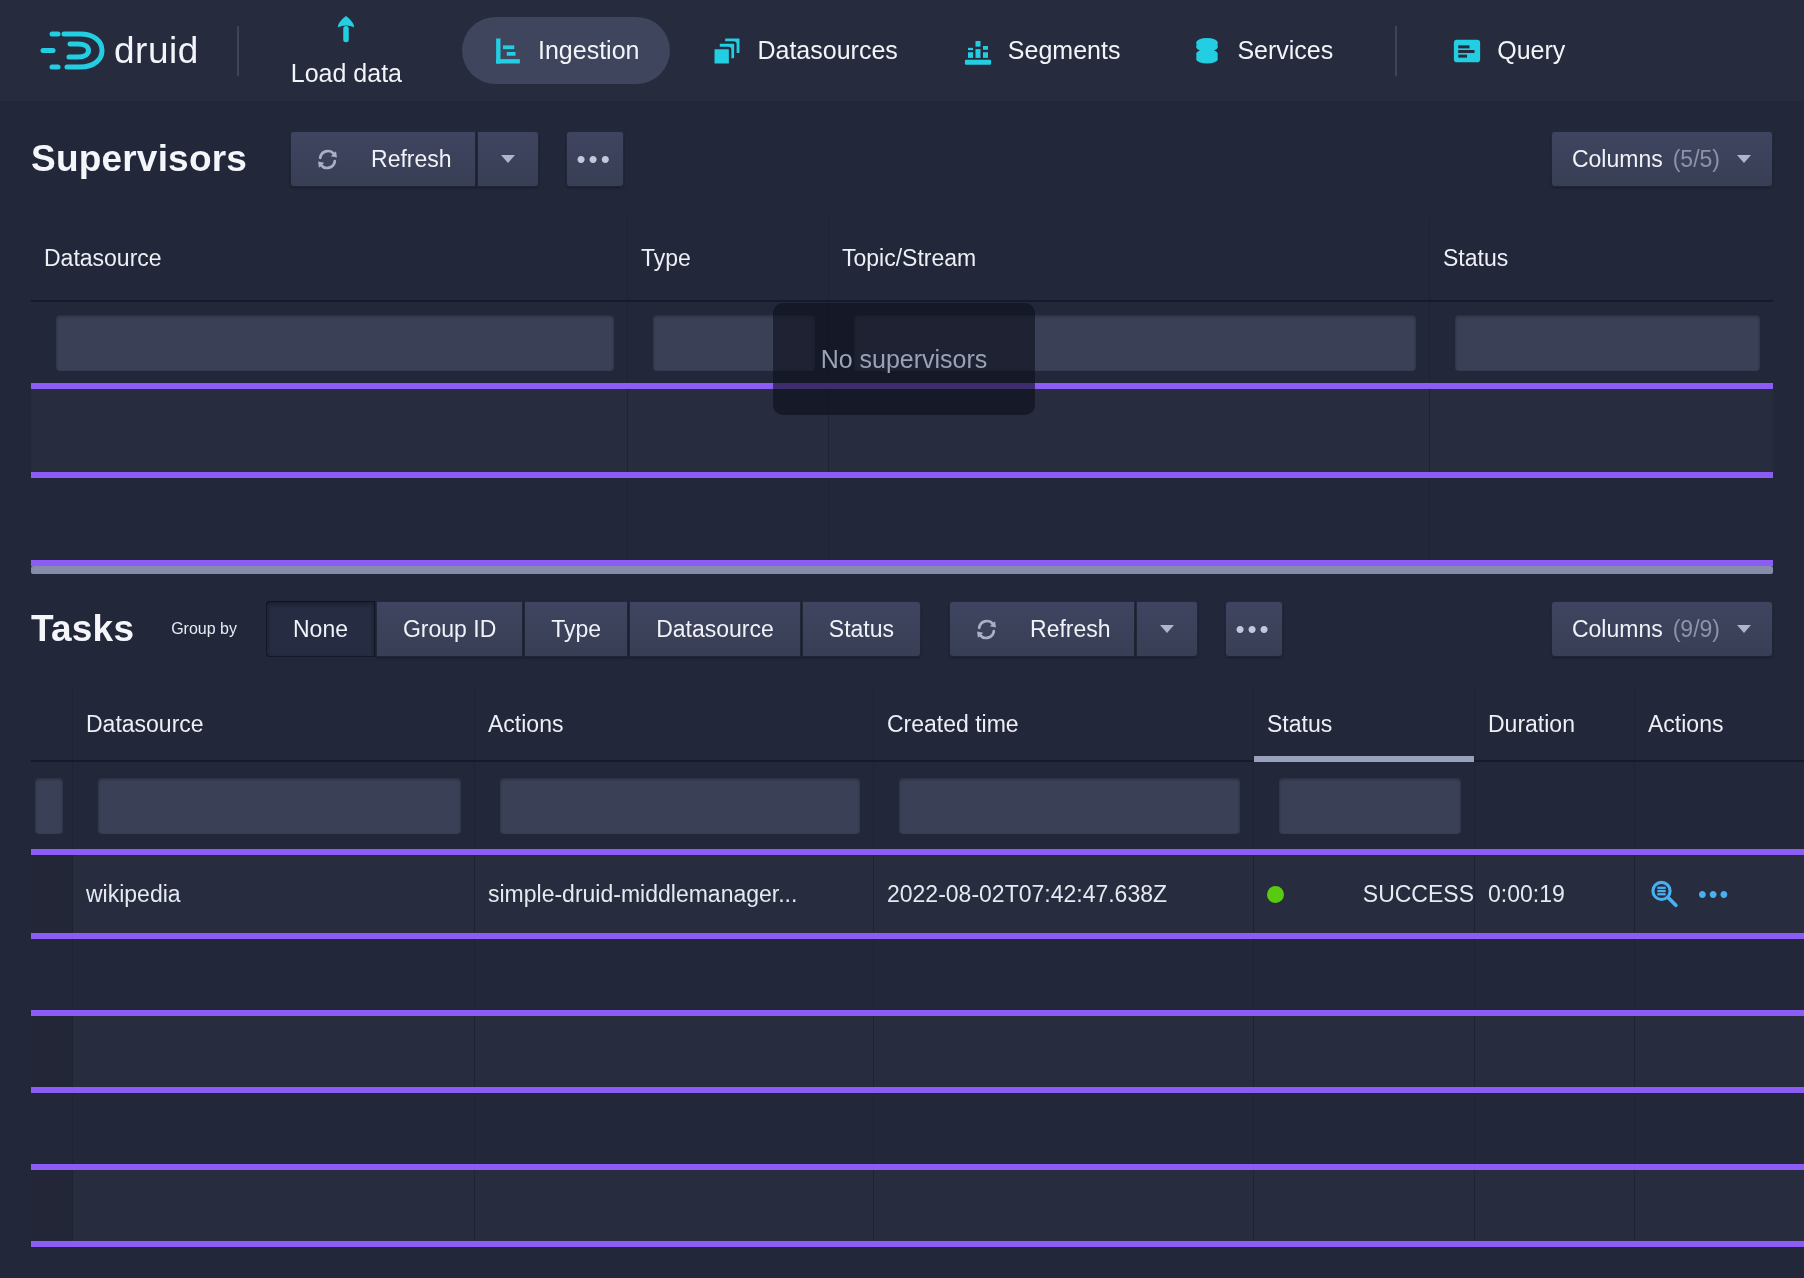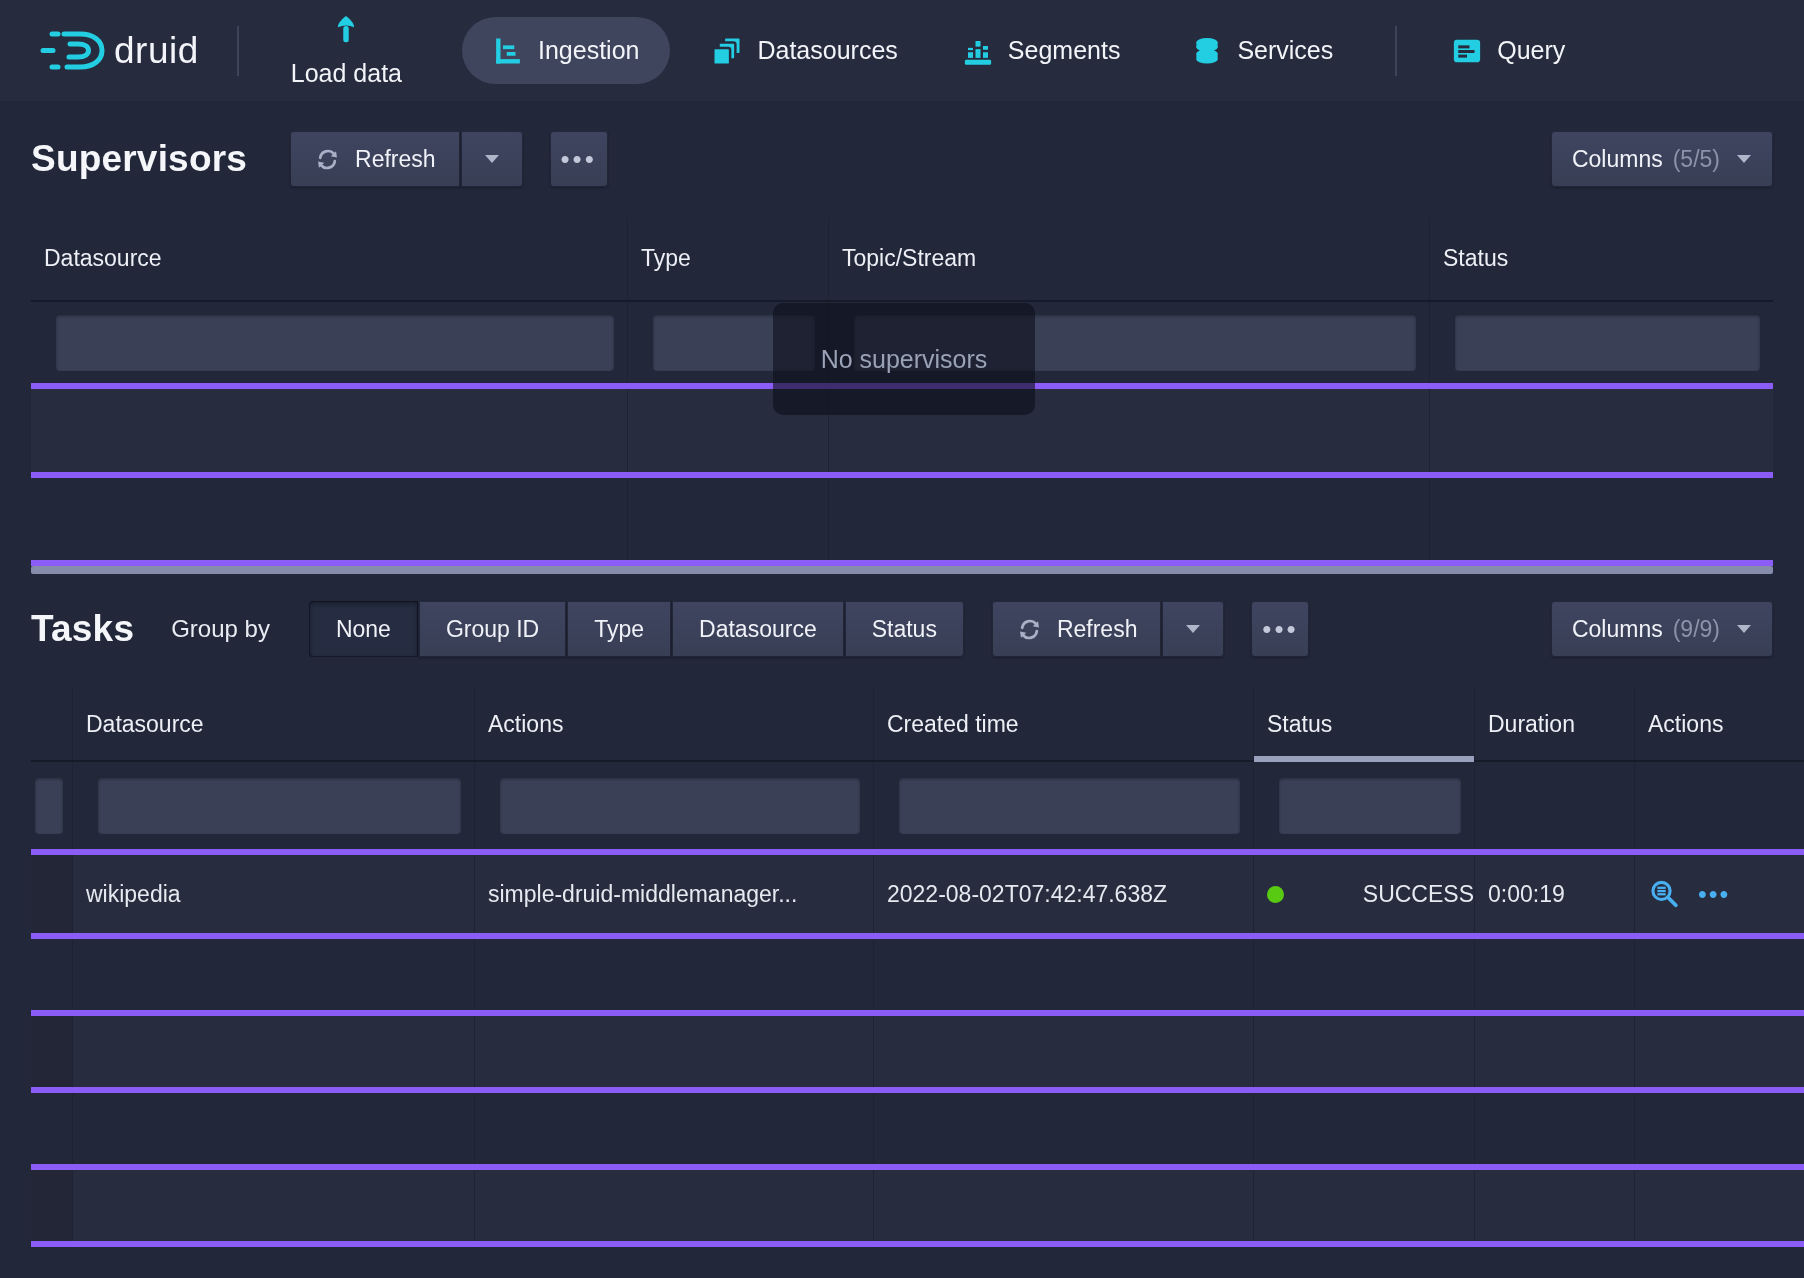--- a/index.html
+++ b/index.html
@@ -38,7 +38,7 @@
   .btn {
     height:56px; background:linear-gradient(180deg,#3f4560,#383e54);
     border:none; border-radius:4px; color:#f0f2f8; font-size:23px; font-family:inherit;
-    display:flex; align-items:center; gap:14px; padding:0 24px;
+    display:flex; align-items:center; gap:30px; padding:0 24px;
     box-shadow: inset 0 0 0 1px rgba(14,18,30,0.55), 0 1px 2px rgba(10,13,22,0.4);
     cursor:pointer; white-space:nowrap;
   }

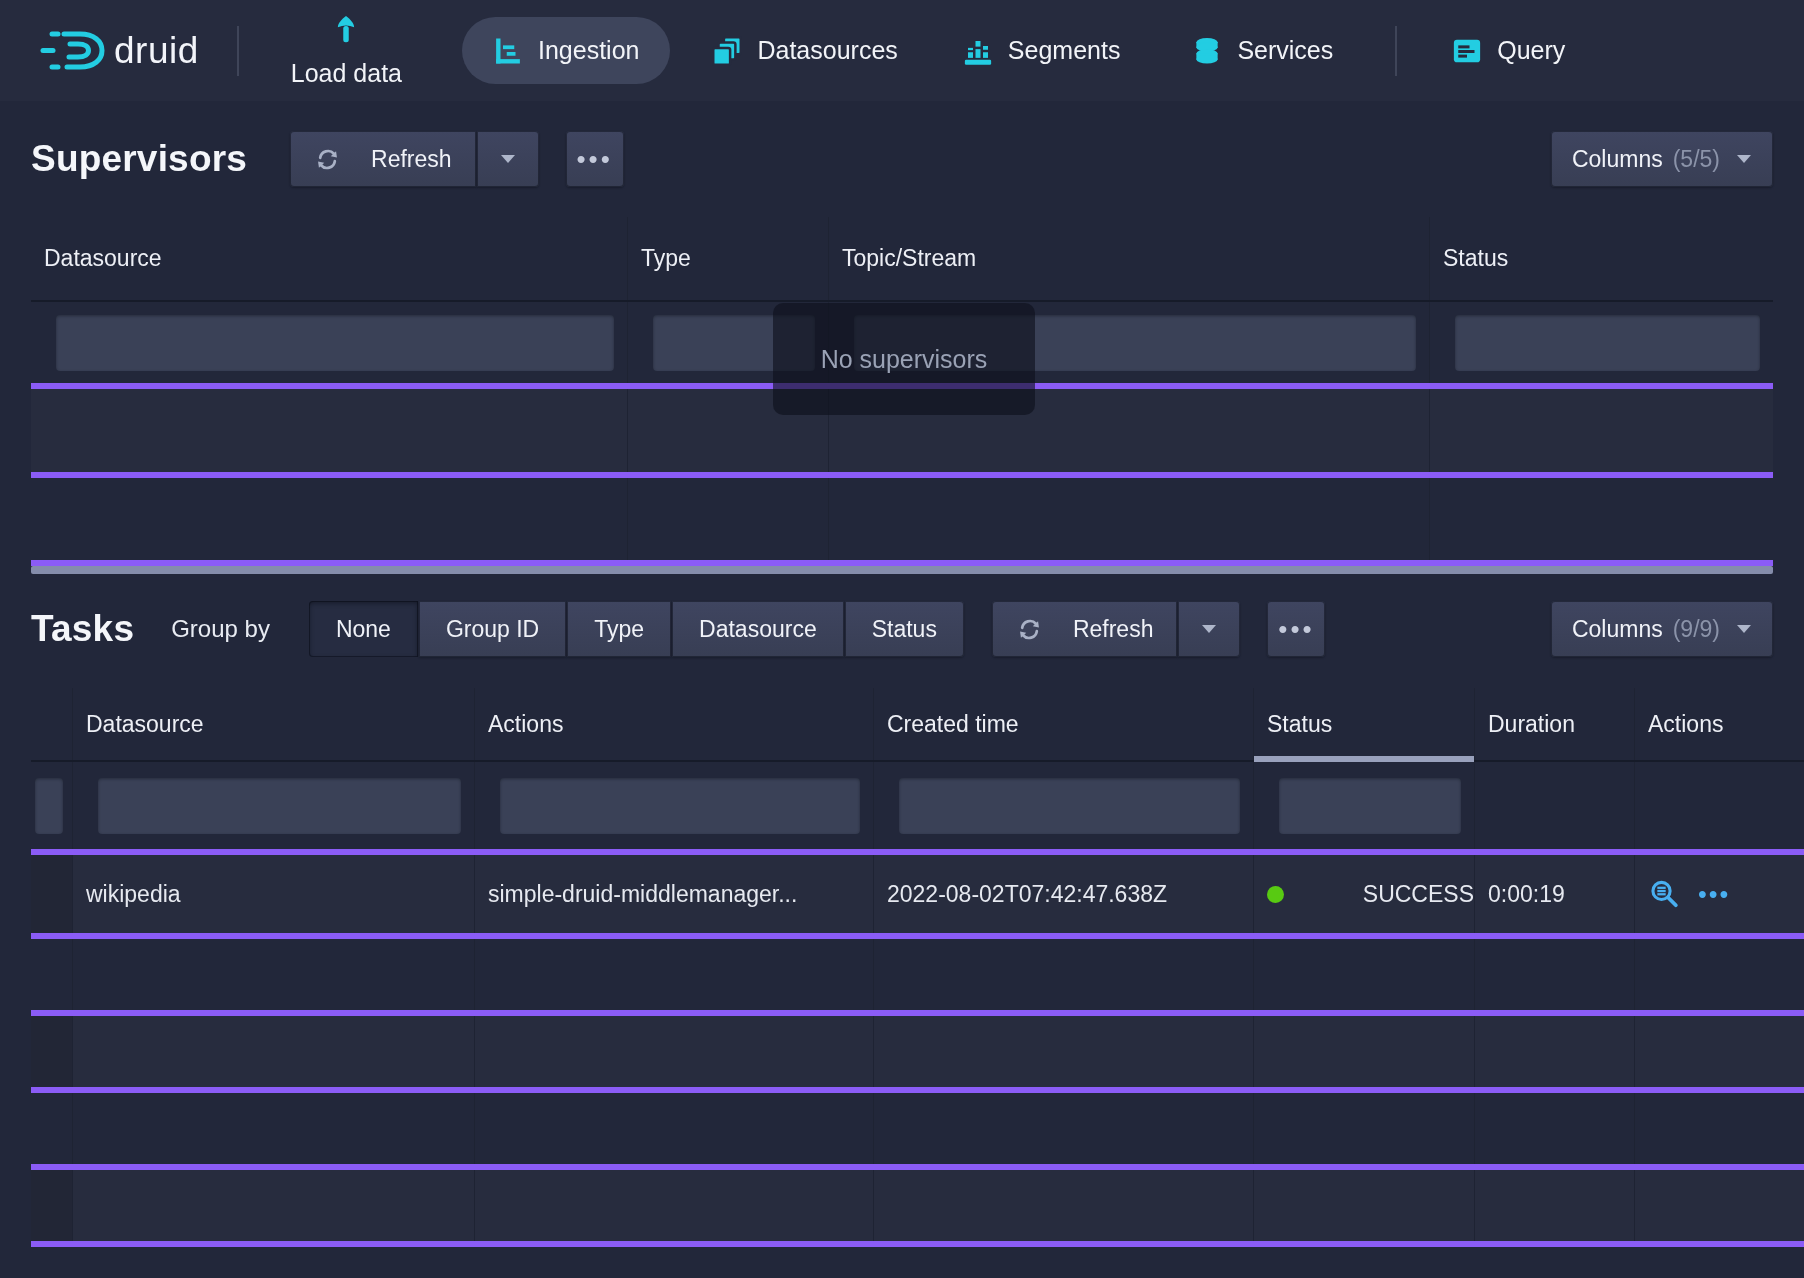--- a/index.html
+++ b/index.html
@@ -32,7 +32,7 @@
   h1.sec-title { font-size:37px; font-weight:600; color:#f4f6fa; margin:0; letter-spacing:0.2px; }
   .supervisors h1.sec-title { margin-right:43px; }
   .tasks h1.sec-title { margin-right:37px; }
-  .groupby-label { font-size:24px; color:#e8ebf2; margin-right:39px; }
+  .groupby-label { font-size:16px; color:#e8ebf2; margin-right:29px; }
 
   
   .btn {

